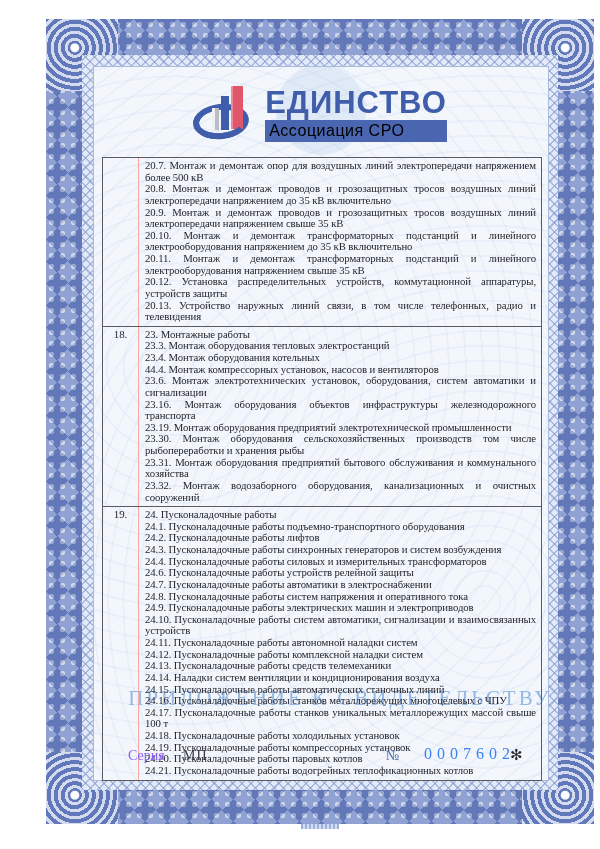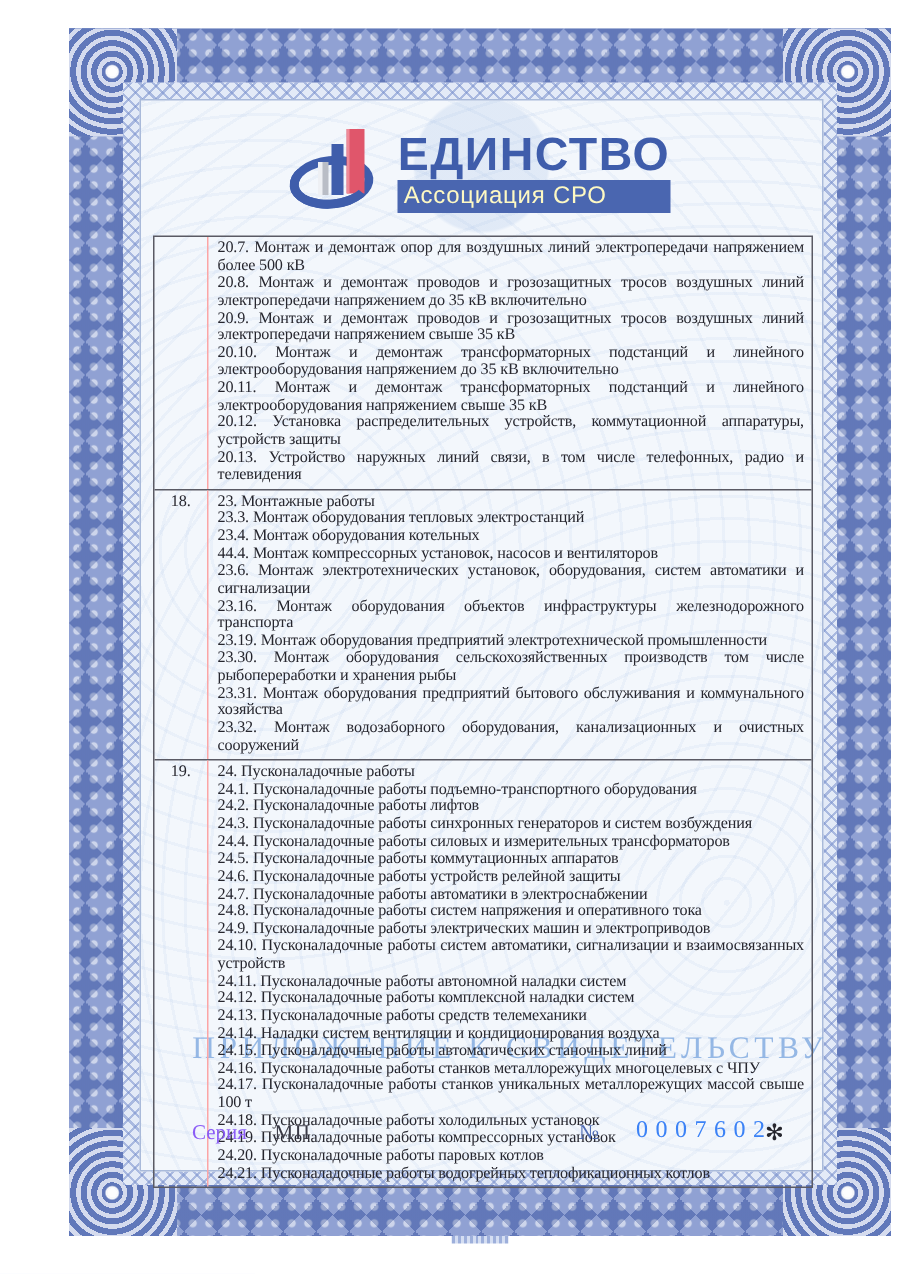--- a/index.html
+++ b/index.html
@@ -59,7 +59,7 @@
   .logo-text{display:flex;flex-direction:column;}
   .logo-title{font-family:"Liberation Sans","DejaVu Sans",sans-serif;font-weight:bold;
         font-size:31px;line-height:31px;color:#3f5dab;letter-spacing:1px;}
-  .logo-subtitle{margin-top:2px;background:#4a66b0;color:#fef9c3;
+  .logo-subtitle{margin-top:2px;background:#4a66b0;color:#000000;
         font-family:"Liberation Sans","DejaVu Sans",sans-serif;font-size:16px;line-height:21px;
         padding:0 8px 1px 4px;letter-spacing:.5px;}
 

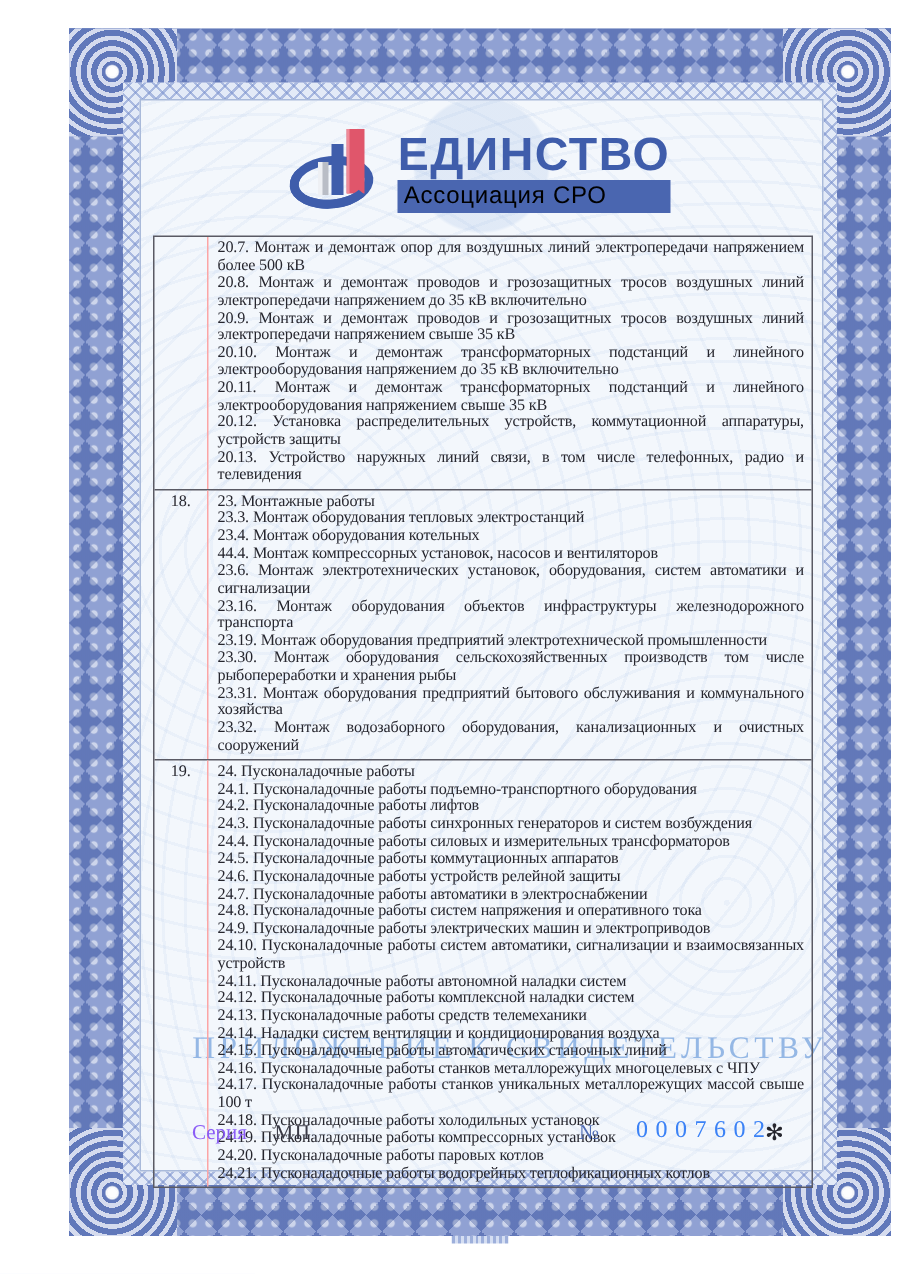--- a/index.html
+++ b/index.html
@@ -158,7 +158,6 @@
             <p class="witem">24.2. Пусконаладочные работы лифтов</p>
             <p class="witem">24.3. Пусконаладочные работы синхронных генераторов и систем возбуждения</p>
             <p class="witem">24.4. Пусконаладочные работы силовых и измерительных трансформаторов</p>
-            <p class="witem">24.5. Пусконаладочные работы коммутационных аппаратов</p>
             <p class="witem">24.6. Пусконаладочные работы устройств релейной защиты</p>
             <p class="witem">24.7. Пусконаладочные работы автоматики в электроснабжении</p>
             <p class="witem">24.8. Пусконаладочные работы систем напряжения и оперативного тока</p>

